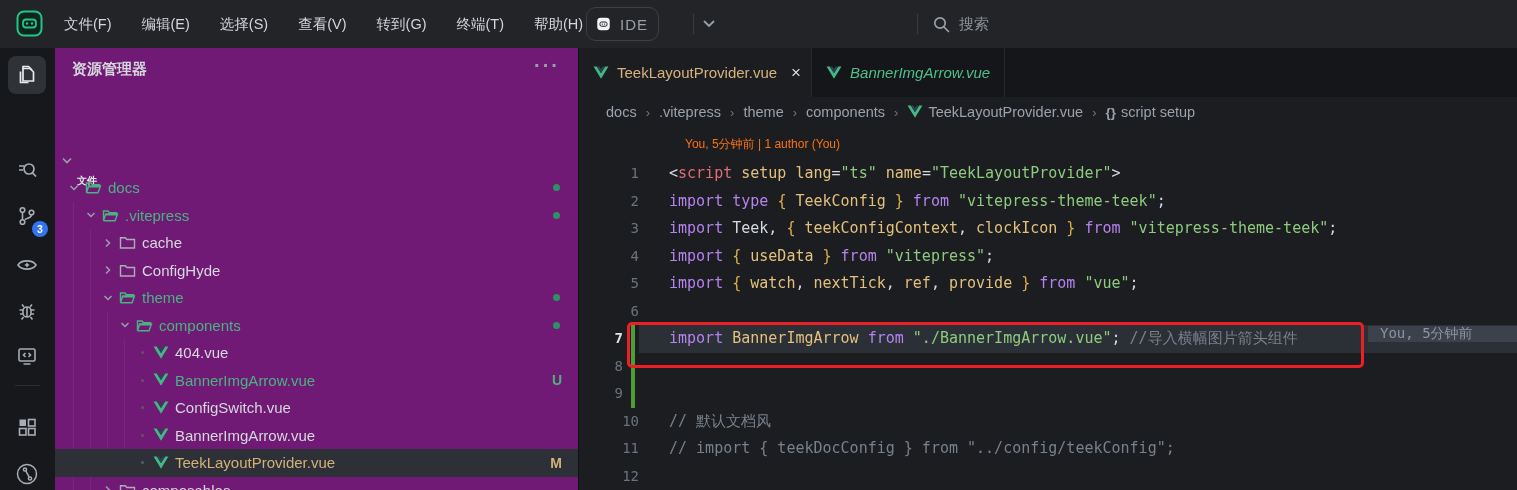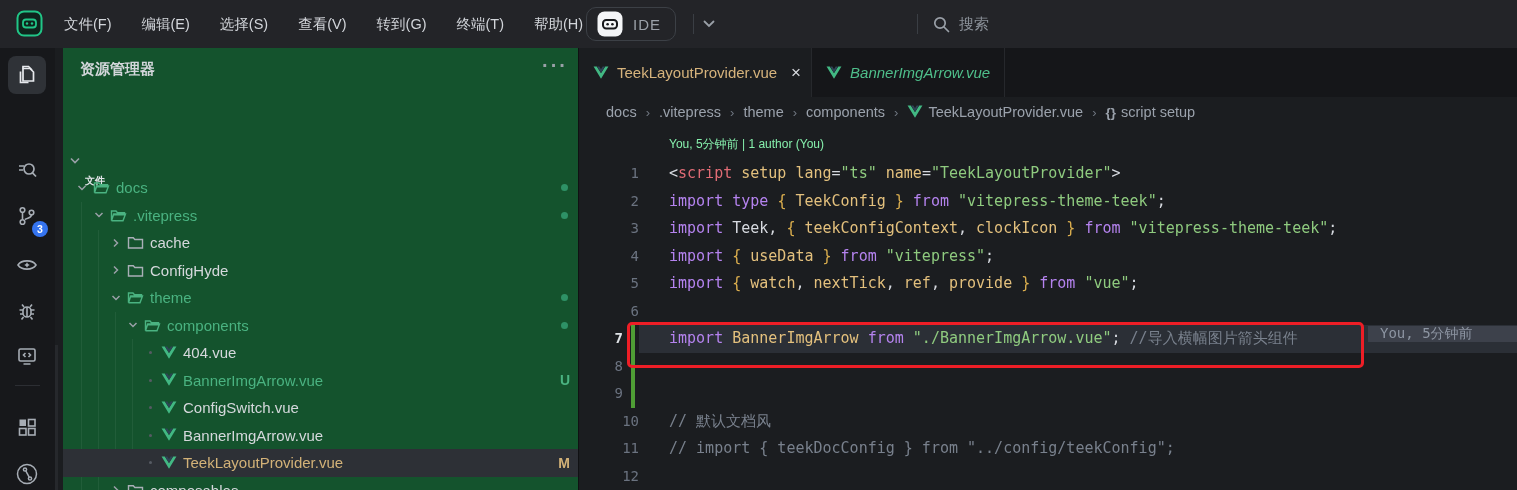--- a/index.html
+++ b/index.html
@@ -11,7 +11,7 @@
   .logo { position:absolute; left:16px; top:10px; width:27px; height:27px; }
   .menubar { position:absolute; left:64px; top:0; height:48px; display:flex; align-items:center; gap:30px; }
   .menu-item { color:#d2d5da; font-size:14.5px; cursor:default; white-space:nowrap; }
-  .ide-badge { position:absolute; left:586px; top:7px; width:90px; height:34px; border:1px solid #3c4046;
+  .ide-badge { position:absolute; left:586px; top:7px; width:73px; height:34px; border:1px solid #3c4046;
     border-radius:10px; display:flex; align-items:center; padding:0 10px; gap:10px; }
   .ide-badge .ide-ic { width:26px; height:26px; }
   .ide-badge .ide-txt { color:#9aa0a8; font-size:15px; letter-spacing:1px; }

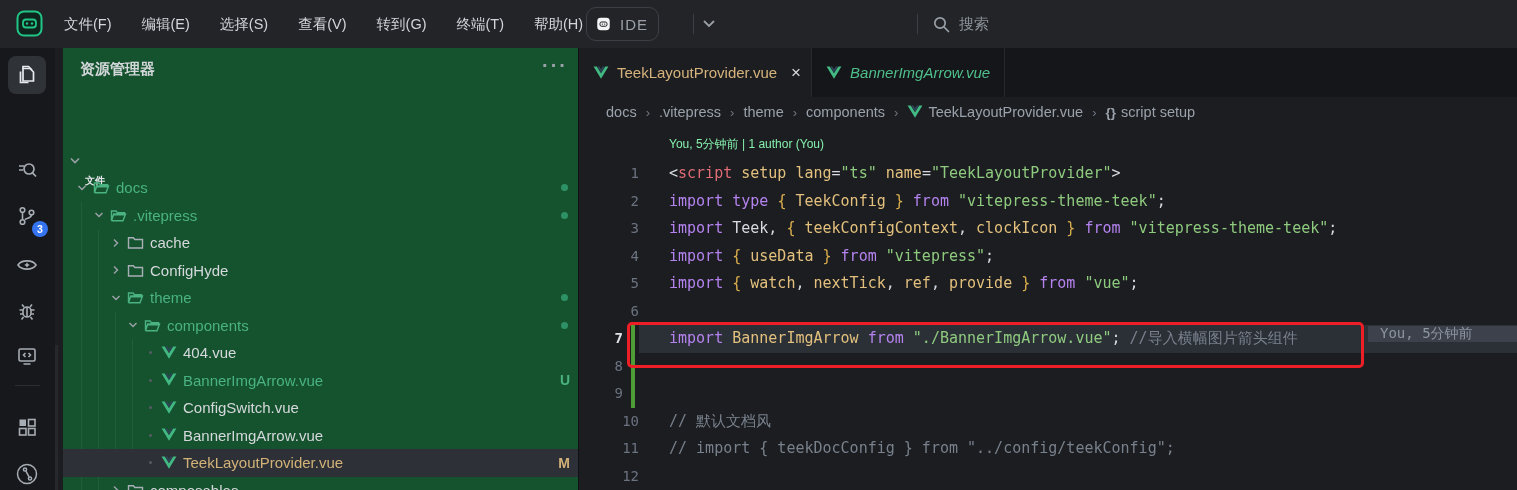--- a/index.html
+++ b/index.html
@@ -34,7 +34,7 @@
   .sb-scroll { position:absolute; left:55px; top:345px; width:3px; height:145px; background:#26282c; }
 
   
-  .sidebar { position:absolute; left:63px; top:48px; width:523px; height:442px; background:#14532d; }
+  .sidebar { position:absolute; left:55px; top:48px; width:523px; height:442px; background:#701a75; }
   .sb-header { position:absolute; left:0; top:0; width:100%; height:42px; display:flex; align-items:center; }
   .sb-title { margin-left:17px; color:#d4d7db; font-size:15px; font-weight:bold; }
   .sb-more { position:absolute; right:18px; top:6px; color:#9aa0a8; font-size:20px; letter-spacing:2px; font-weight:bold; }

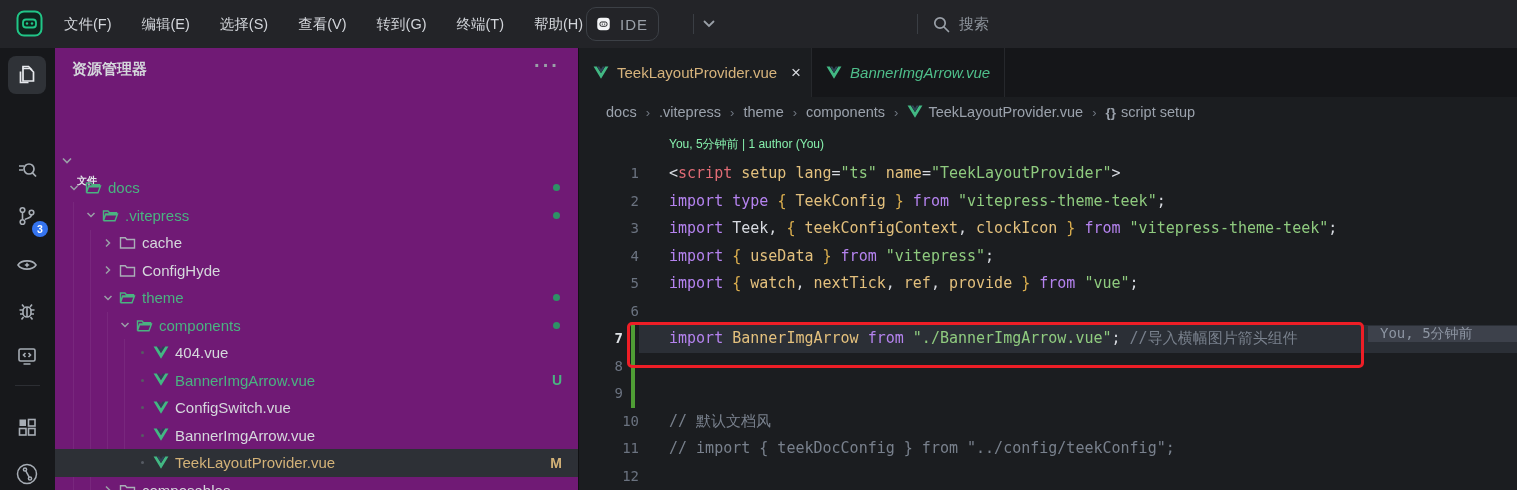--- a/index.html
+++ b/index.html
@@ -68,7 +68,7 @@
   .bc-item { color:#9ba2ac; font-size:14.5px; display:flex; align-items:center; gap:5px; white-space:nowrap; }
   .bc-sep { color:#6f7680; font-size:13px; }
   .bc-braces { color:#9ba2ac; font-weight:bold; font-size:13.5px; }
-  .codelens { position:absolute; left:90px; top:88px; color:#86efac; font-size:12px; font-family:"Liberation Sans","DejaVu Sans",sans-serif; }
+  .codelens { position:absolute; left:106px; top:88px; color:#f97316; font-size:12px; font-family:"Liberation Sans","DejaVu Sans",sans-serif; }
   .code { position:absolute; left:0; top:112px; width:939px; font-family:"DejaVu Sans Mono","Liberation Mono",monospace; }
   .line { position:relative; display:flex; height:27.5px; line-height:27.5px; }
   .line.active { background:linear-gradient(90deg, rgba(0,0,0,0) 0 60px, #2b2f36 60px 100%); }

